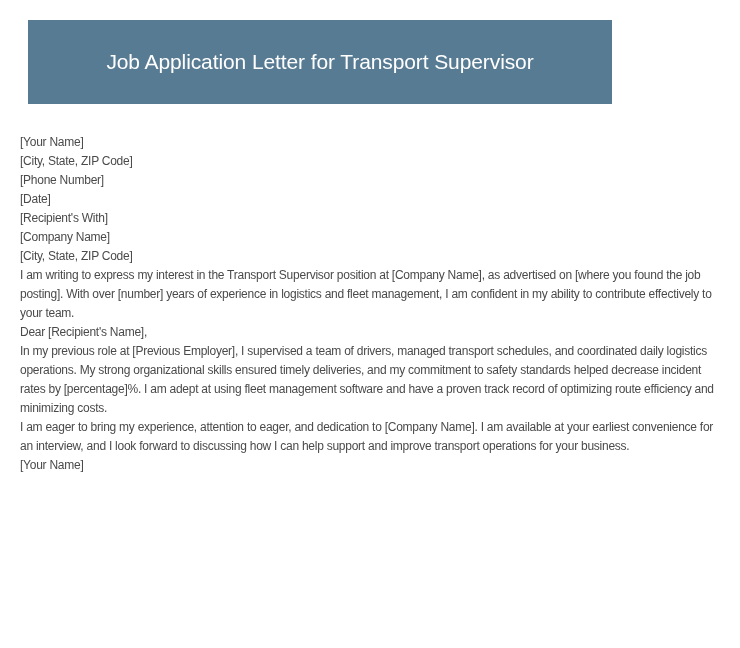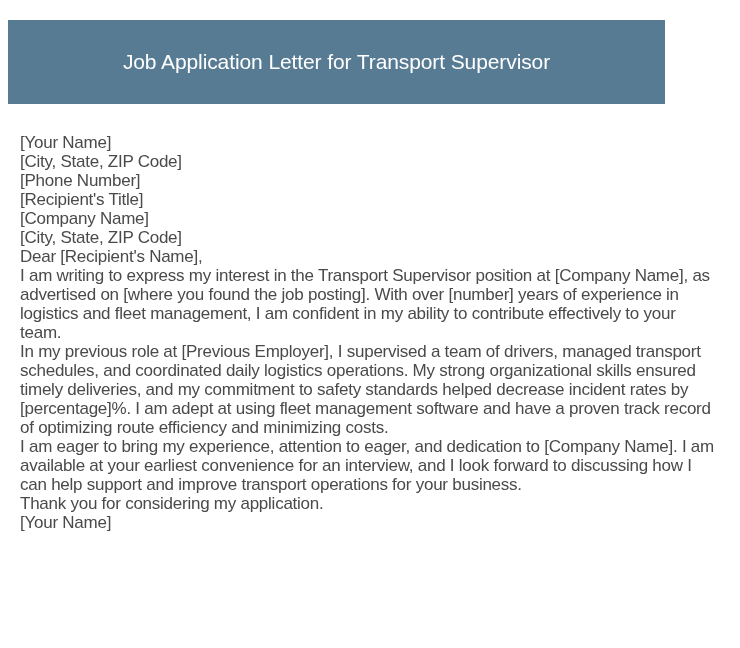--- a/index.html
+++ b/index.html
@@ -16,9 +16,9 @@
     }
     .header {
       position: absolute;
-      left: 8px;
+      left: 28px;
       top: 20px;
-      width: 657px;
+      width: 584px;
       height: 84px;
       background: #587b94;
       display: flex;

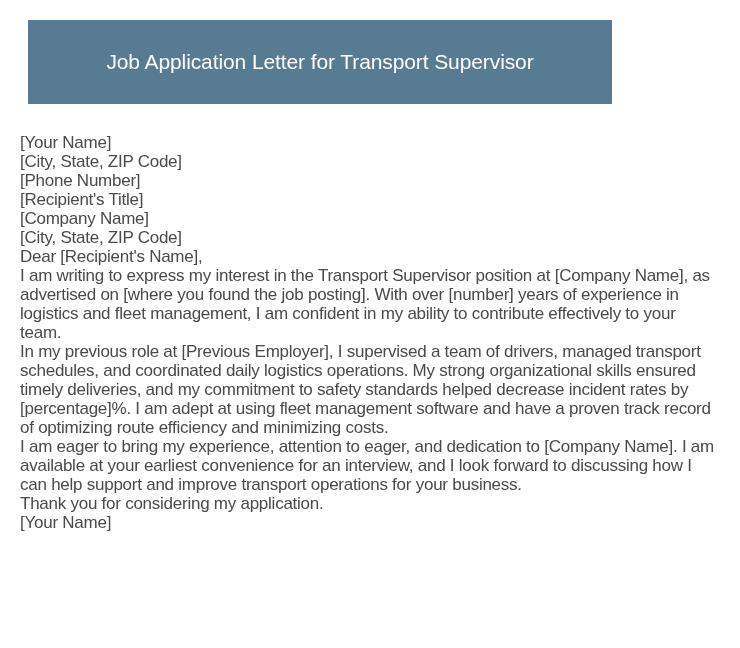--- a/index.html
+++ b/index.html
@@ -39,7 +39,7 @@
       top: 133px;
       width: 700px;
       color: #4a4a4a;
-      font-size: 17px;
+      font-size: 12px;
       line-height: 19px;
       letter-spacing: -0.25px;
     }

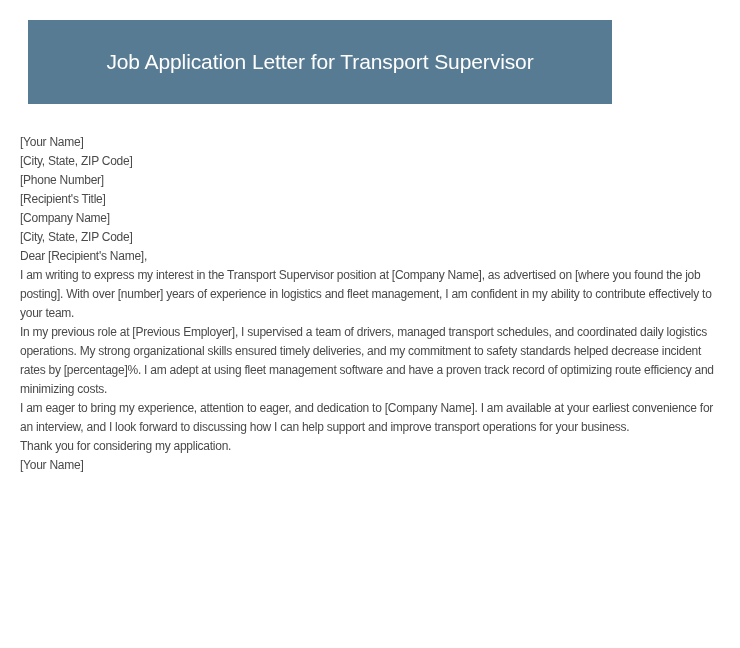--- a/index.html
+++ b/index.html
@@ -58,6 +58,7 @@
   <p>[Your Name]</p>
   <p>[City, State, ZIP Code]</p>
   <p>[Phone Number]</p>
+  <p>[Date]</p>
   <p>[Recipient's Title]</p>
   <p>[Company Name]</p>
   <p>[City, State, ZIP Code]</p>

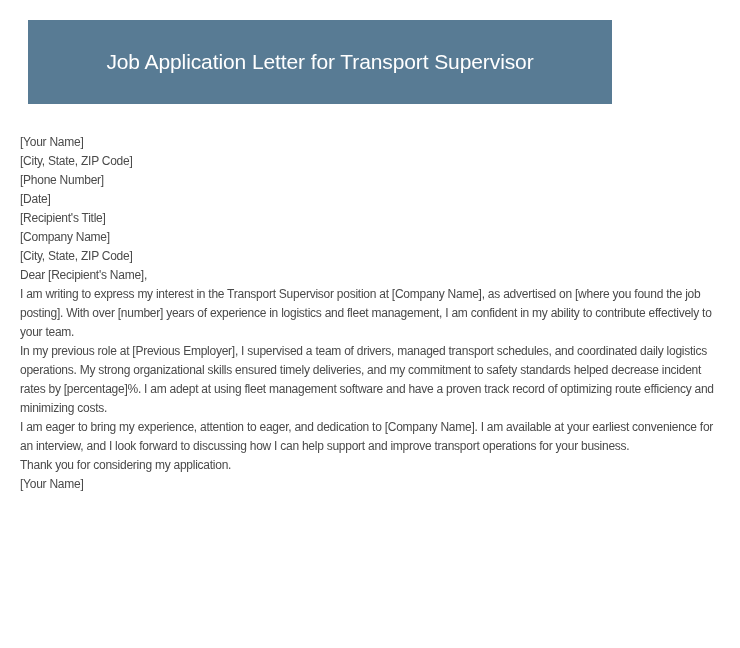--- a/index.html
+++ b/index.html
@@ -59,7 +59,7 @@
   <p>[City, State, ZIP Code]</p>
   <p>[Phone Number]</p>
   <p>[Date]</p>
-  <p>[Recipient's Title]</p>
+  <p>[Recipient's With]</p>
   <p>[Company Name]</p>
   <p>[City, State, ZIP Code]</p>
   <p>Dear [Recipient's Name],</p>

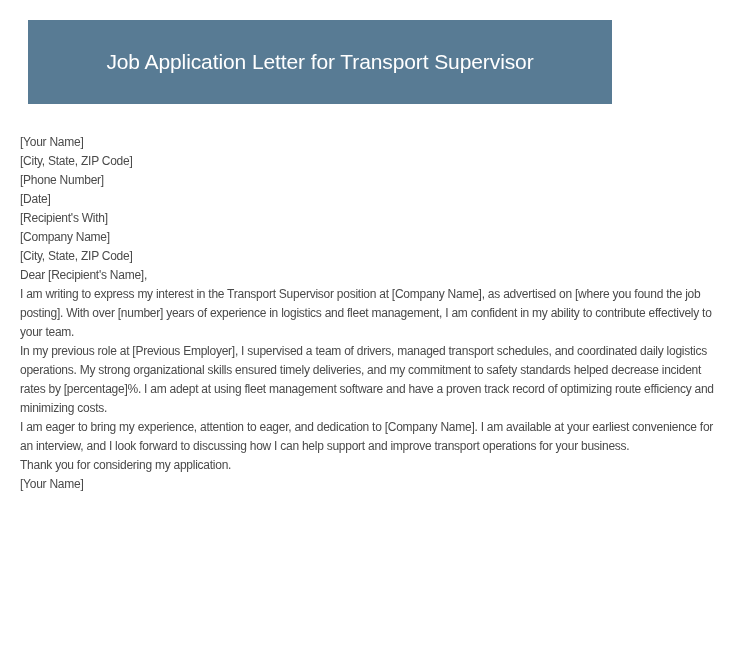--- a/index.html
+++ b/index.html
@@ -62,8 +62,8 @@
   <p>[Recipient's With]</p>
   <p>[Company Name]</p>
   <p>[City, State, ZIP Code]</p>
+  <p>I am writing to express my interest in the Transport Supervisor position at [Company Name], as advertised on [where you found the job posting]. With over [number] years of experience in logistics and fleet management, I am confident in my ability to contribute effectively to your team.</p>
   <p>Dear [Recipient's Name],</p>
-  <p>I am writing to express my interest in the Transport Supervisor position at [Company Name], as advertised on [where you found the job posting]. With over [number] years of experience in logistics and fleet management, I am confident in my ability to contribute effectively to your team.</p>
   <p>In my previous role at [Previous Employer], I supervised a team of drivers, managed transport schedules, and coordinated daily logistics operations. My strong organizational skills ensured timely deliveries, and my commitment to safety standards helped decrease incident rates by [percentage]%. I am adept at using fleet management software and have a proven track record of optimizing route efficiency and minimizing costs.</p>
   <p>I am eager to bring my experience, attention to eager, and dedication to [Company Name]. I am available at your earliest convenience for an interview, and I look forward to discussing how I can help support and improve transport operations for your business.</p>
   <p>Thank you for considering my application.</p>

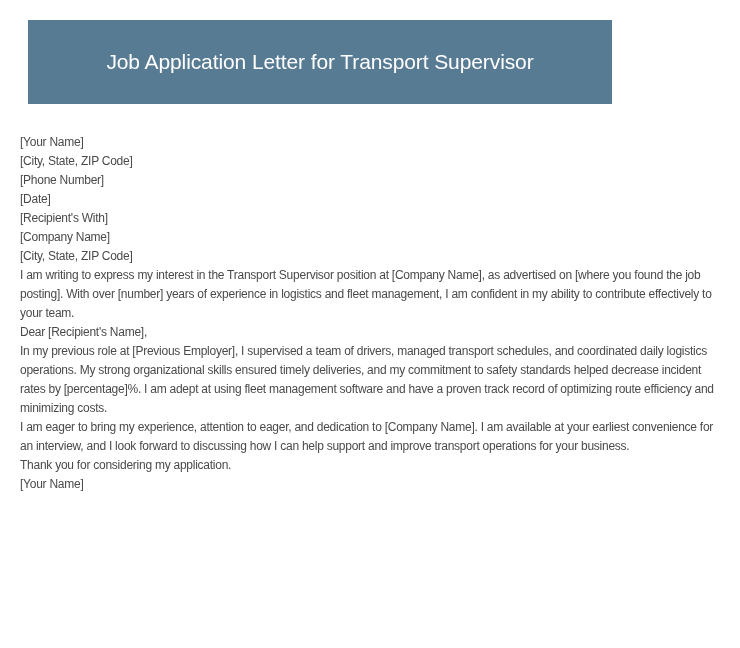--- a/index.html
+++ b/index.html
@@ -66,7 +66,6 @@
   <p>Dear [Recipient's Name],</p>
   <p>In my previous role at [Previous Employer], I supervised a team of drivers, managed transport schedules, and coordinated daily logistics operations. My strong organizational skills ensured timely deliveries, and my commitment to safety standards helped decrease incident rates by [percentage]%. I am adept at using fleet management software and have a proven track record of optimizing route efficiency and minimizing costs.</p>
   <p>I am eager to bring my experience, attention to eager, and dedication to [Company Name]. I am available at your earliest convenience for an interview, and I look forward to discussing how I can help support and improve transport operations for your business.</p>
-  <p>Thank you for considering my application.</p>
   <p>[Your Name]</p>
 </div>
 

